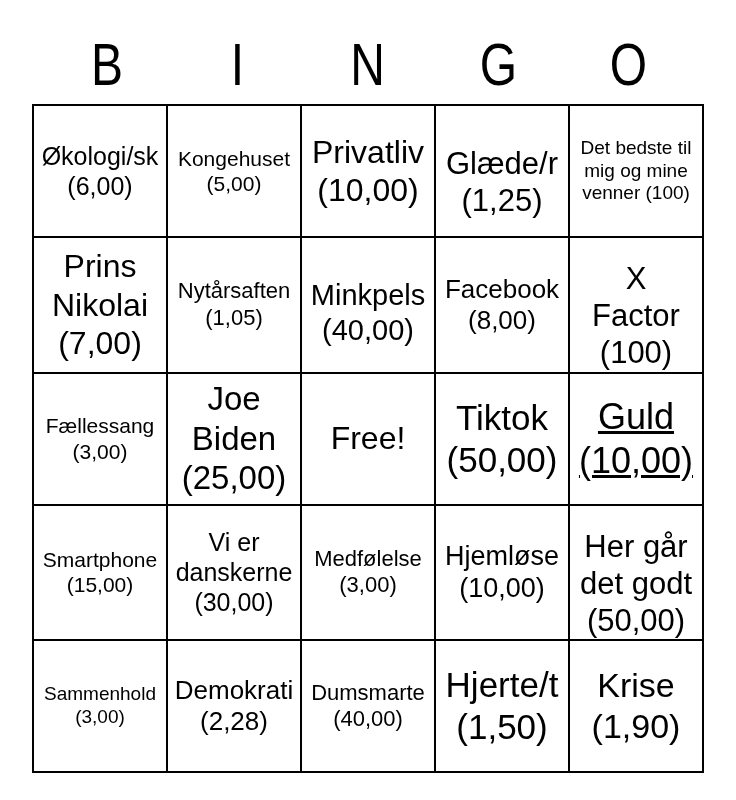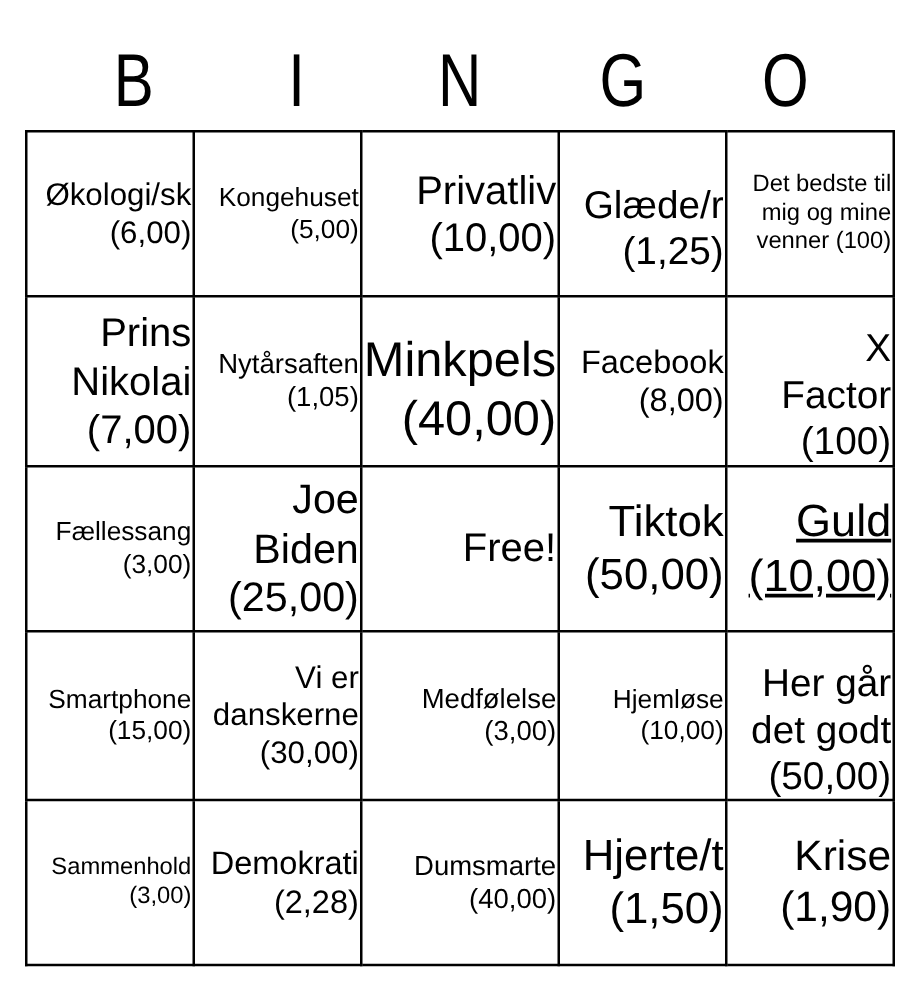--- a/index.html
+++ b/index.html
@@ -46,7 +46,6 @@
   .cell-text {
     white-space: pre-line;
     line-height: 1.2;
-    text-align: right;
   }
   
   .fs19 { font-size: 19px; }

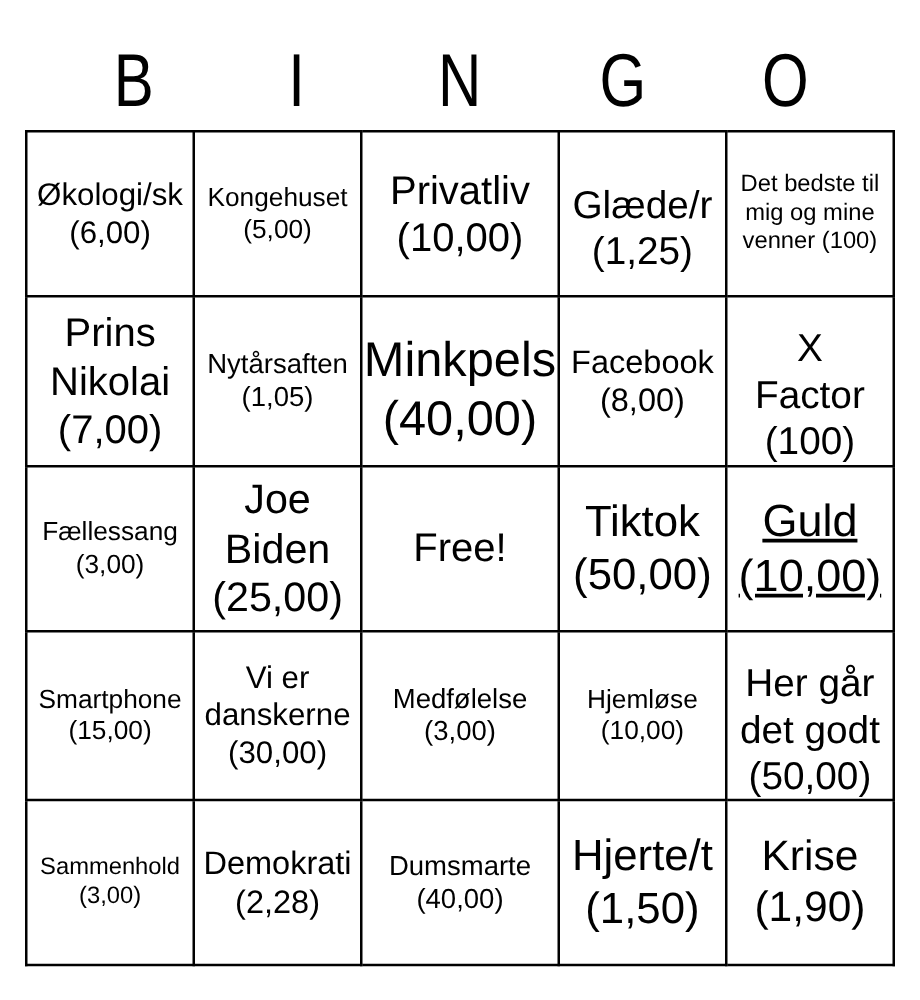--- a/index.html
+++ b/index.html
@@ -54,7 +54,7 @@
   .fs25 { font-size: 25px; }
   .fs26 { font-size: 26px; }
   .fs27 { font-size: 21px; }
-  .fs29 { font-size: 39px; margin-top: 16px; }
+  .fs29 { font-size: 29px; margin-top: 16px; }
   .fs31 { font-size: 31px; margin-top: 22px; }
   .fs32 { font-size: 32px; }
   .fs33 { font-size: 33px; }

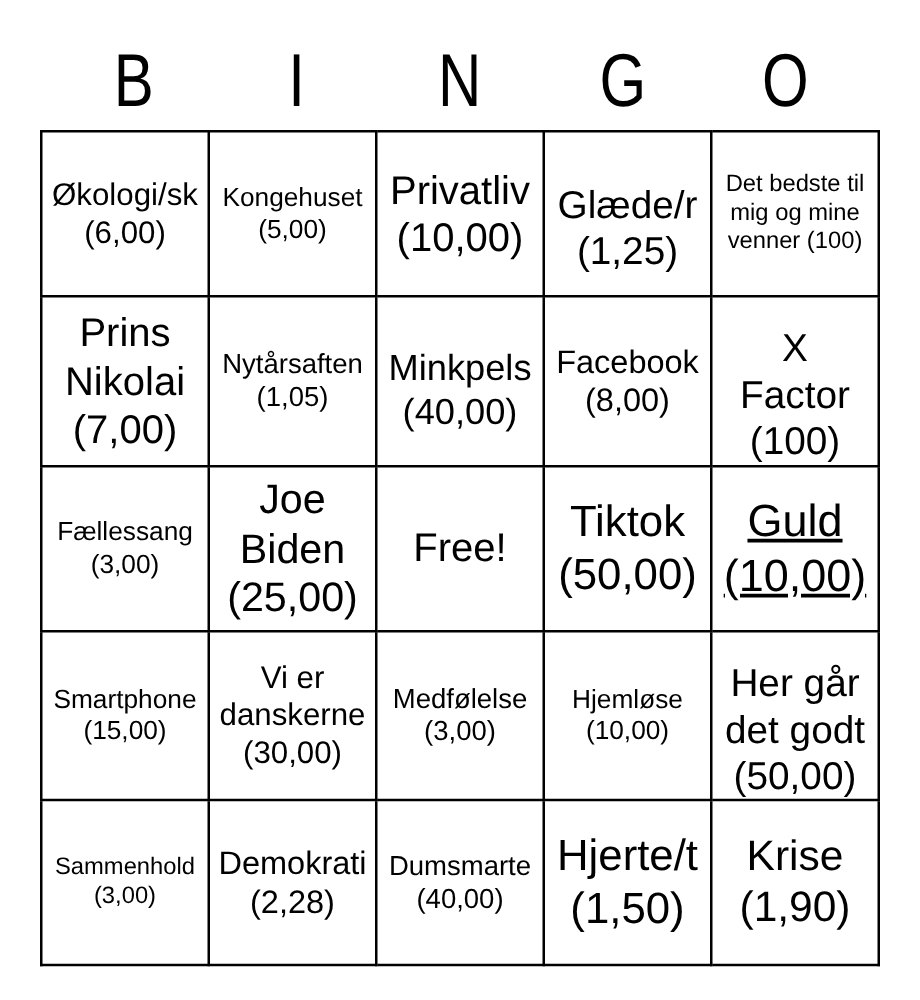--- a/index.html
+++ b/index.html
@@ -53,7 +53,7 @@
   .fs22 { font-size: 22px; }
   .fs25 { font-size: 25px; }
   .fs26 { font-size: 26px; }
-  .fs27 { font-size: 21px; }
+  .fs27 { font-size: 27px; }
   .fs29 { font-size: 29px; margin-top: 16px; }
   .fs31 { font-size: 31px; margin-top: 22px; }
   .fs32 { font-size: 32px; }

